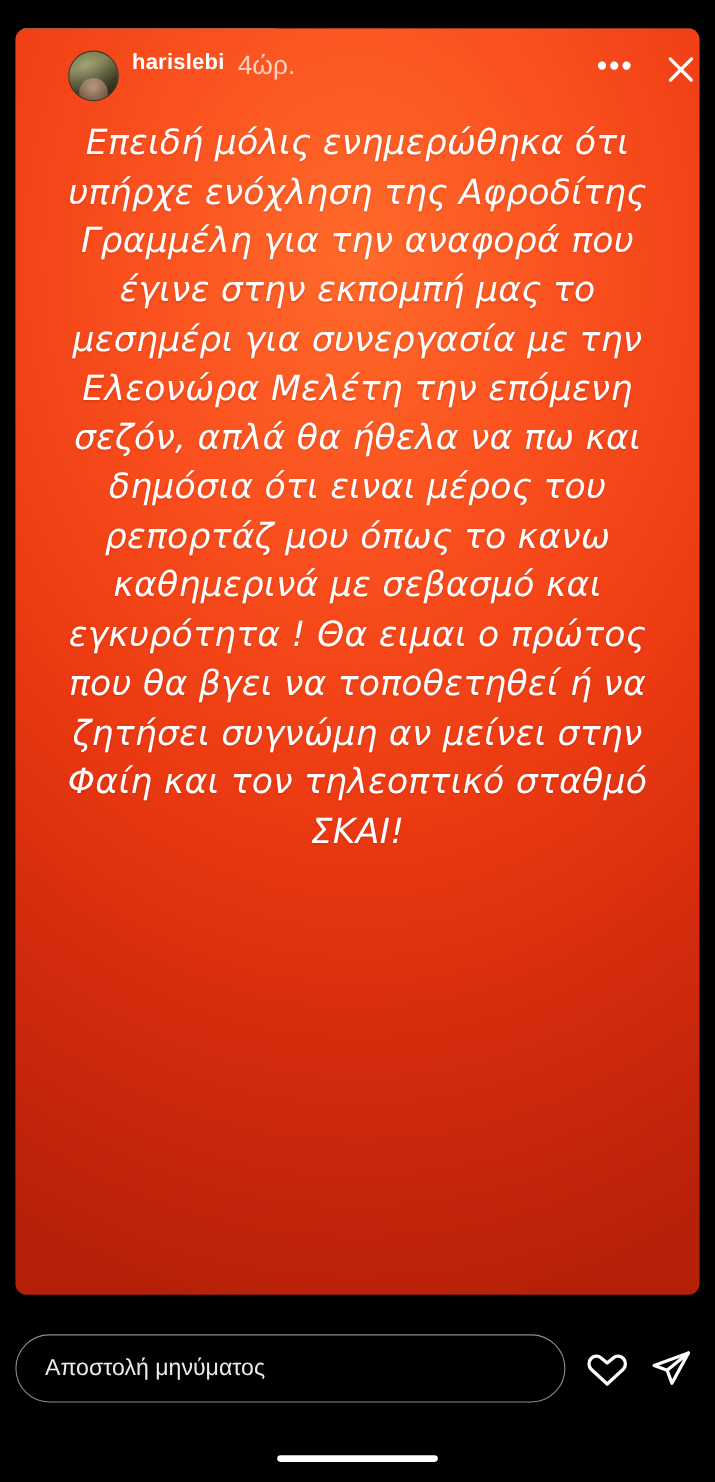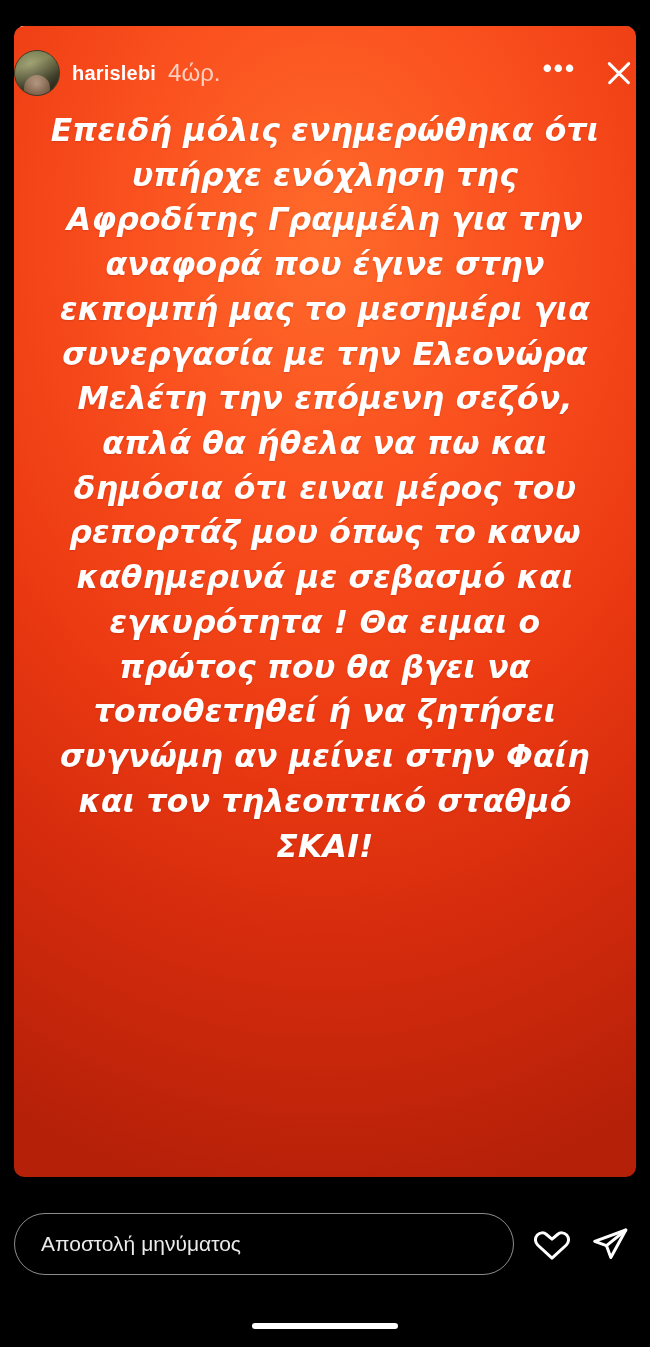--- a/index.html
+++ b/index.html
@@ -48,9 +48,10 @@
     right: 14px;
     height: 54px;
     display: flex;
-    align-items: center;
+    align-items: flex-start;
     gap: 12px;
     z-index: 10;
+    padding-left: 48px;
   }
   .avatar {
     width: 46px;

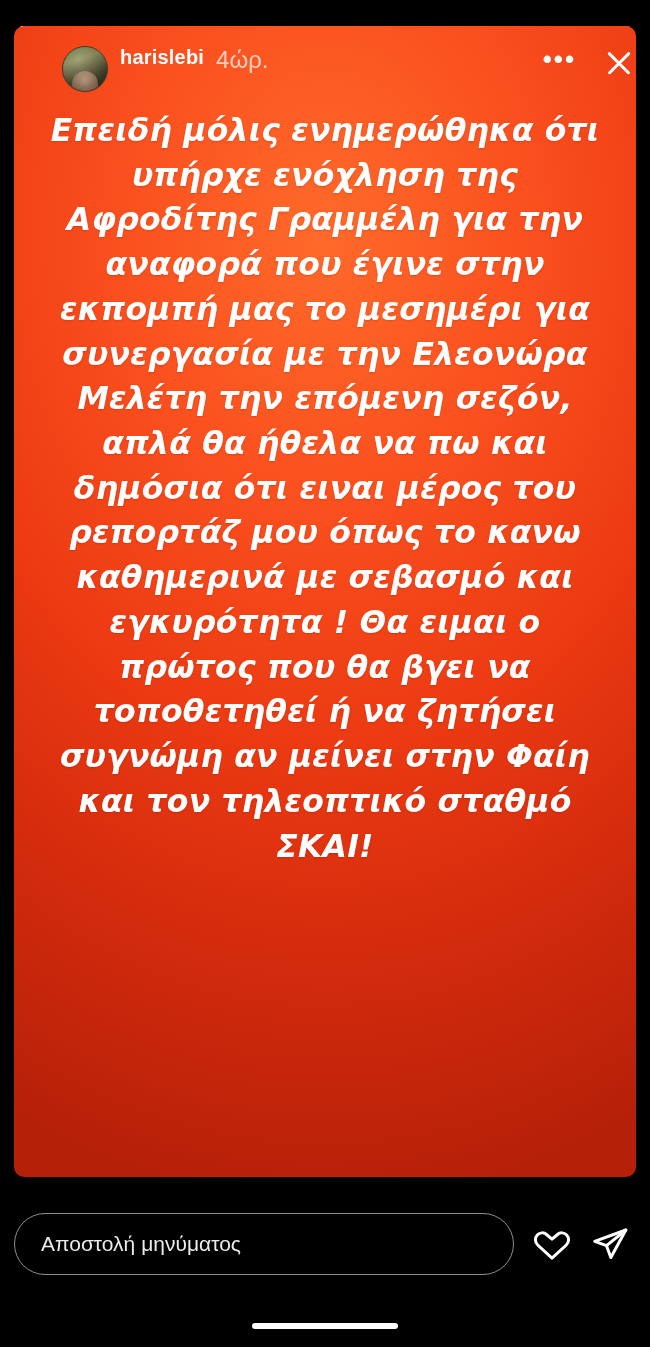--- a/index.html
+++ b/index.html
@@ -148,7 +148,7 @@
     color: #ffffff;
     font-family: "DejaVu Sans", sans-serif;
     font-style: italic;
-    font-weight: 700;
+    font-weight: 400;
     font-size: 31.5px;
     line-height: 1.42;
     text-align: center;

